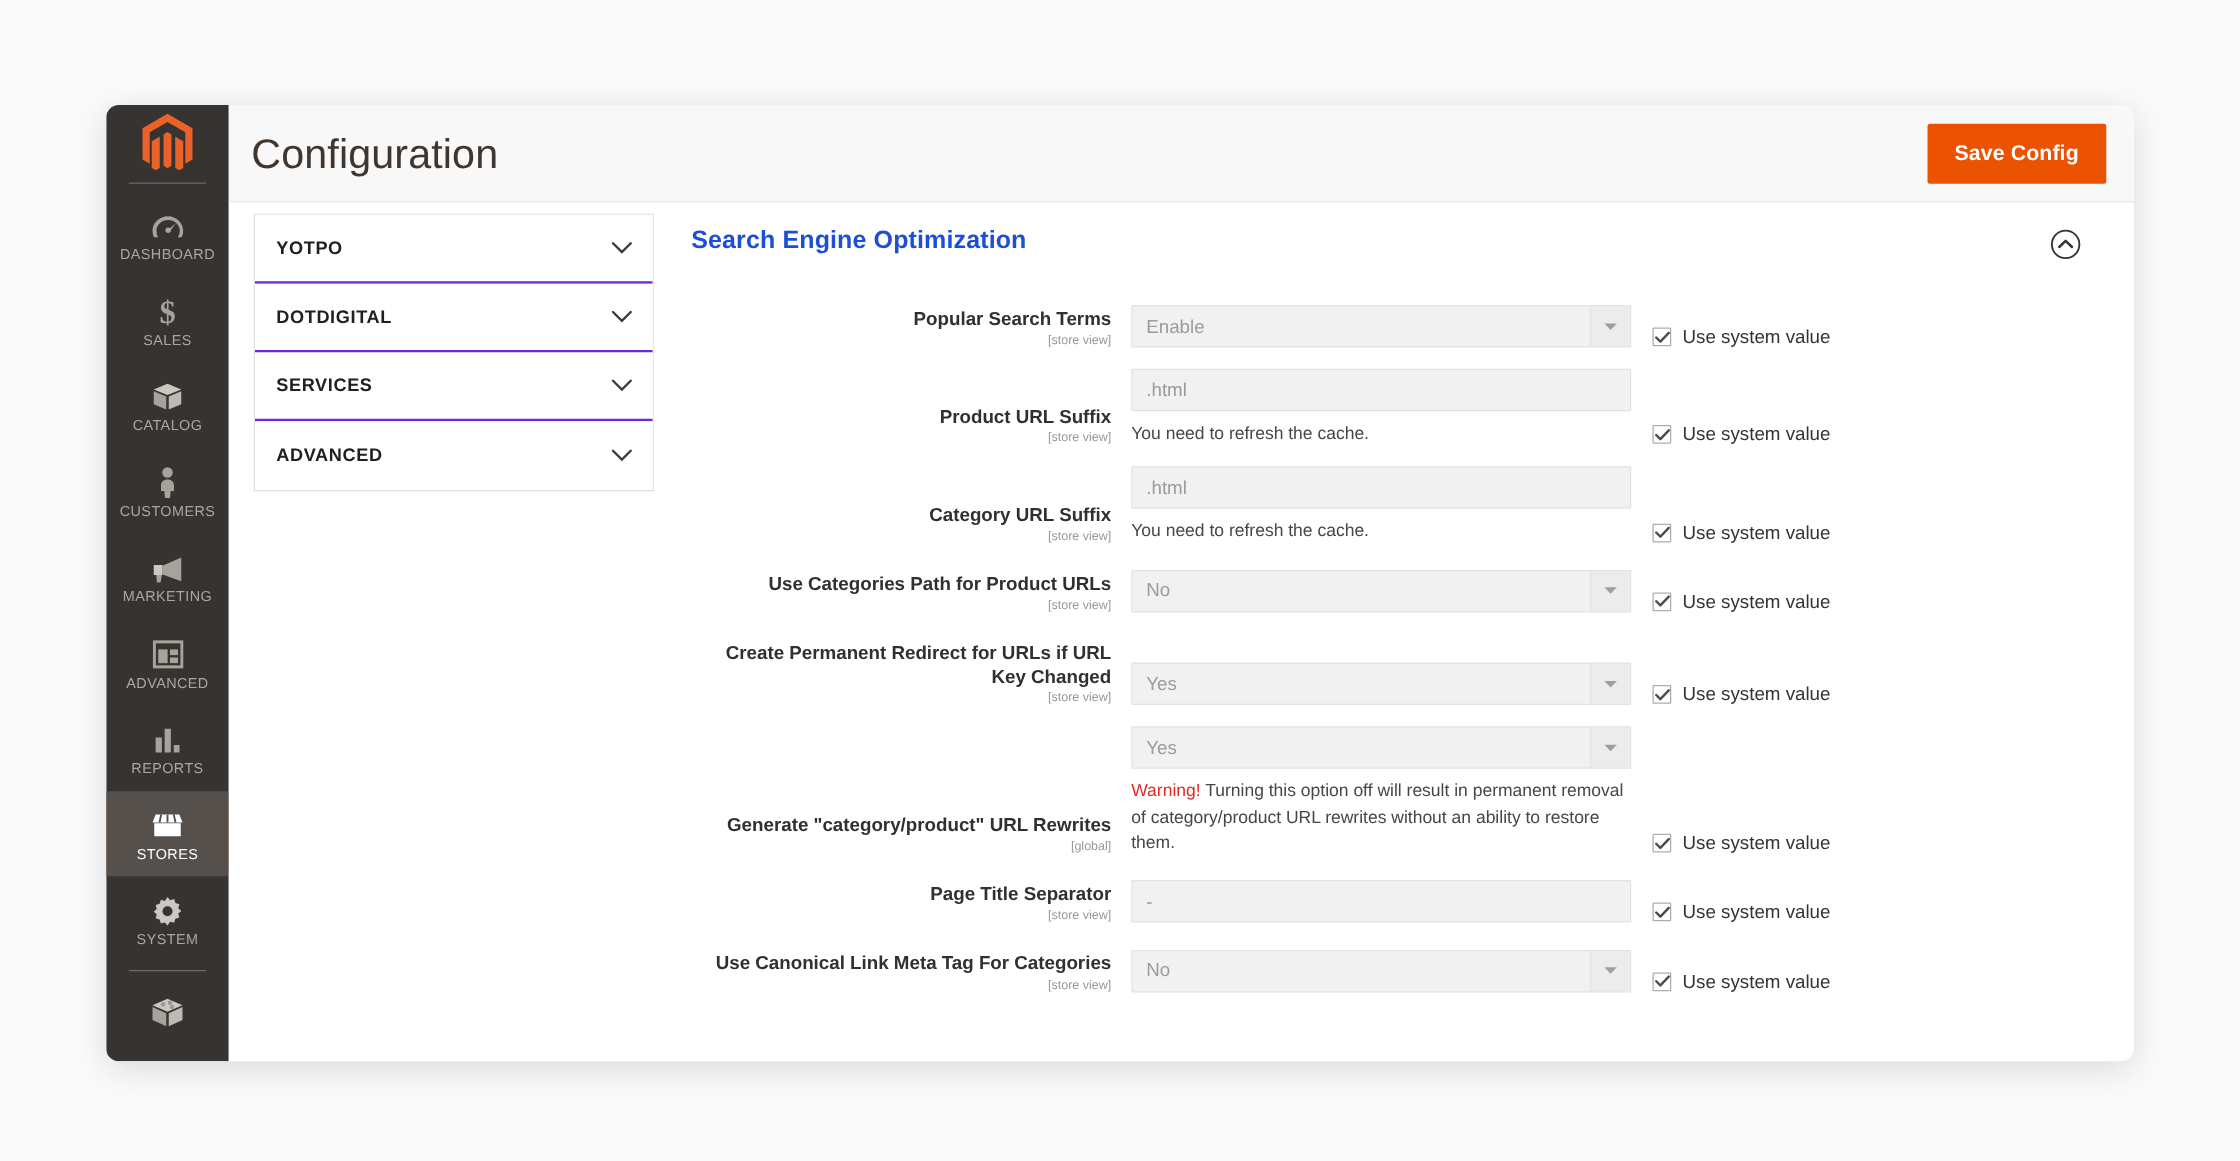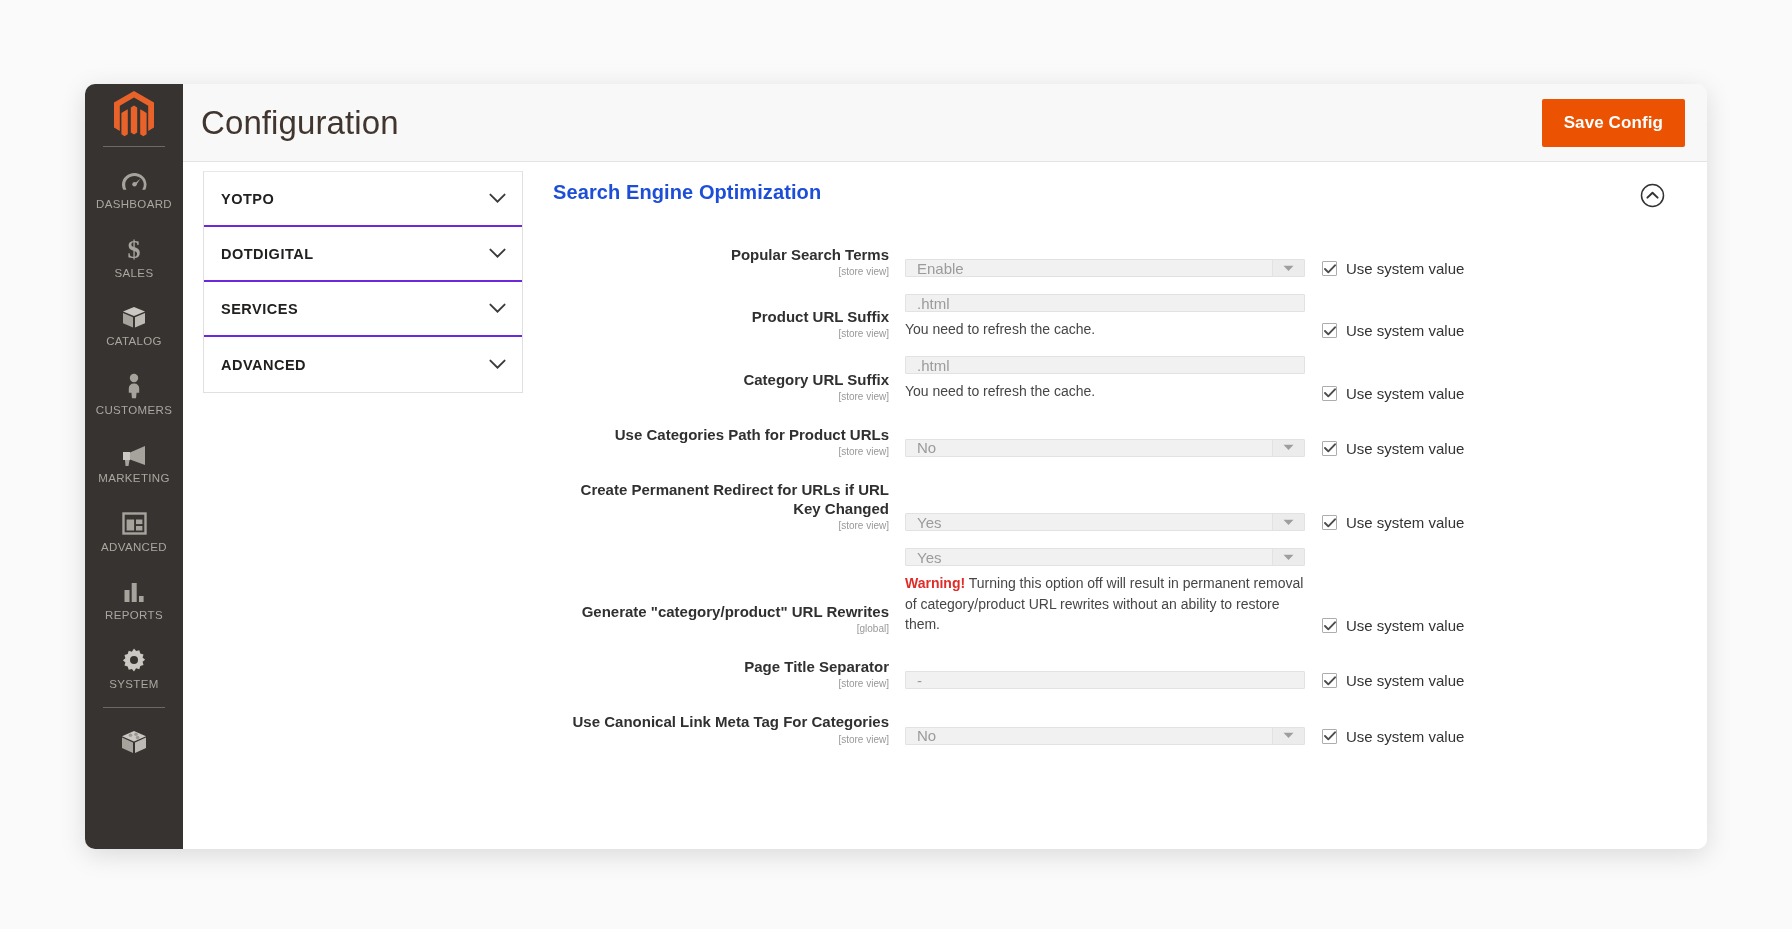--- a/index.html
+++ b/index.html
@@ -211,7 +211,7 @@
   .control-disabled {
     display: flex;
     align-items: stretch;
-    height: 18px;
+    height: 34px;
     background: #f1f1f1;
     border: 1px solid #e2e2e2;
     border-radius: 1px;

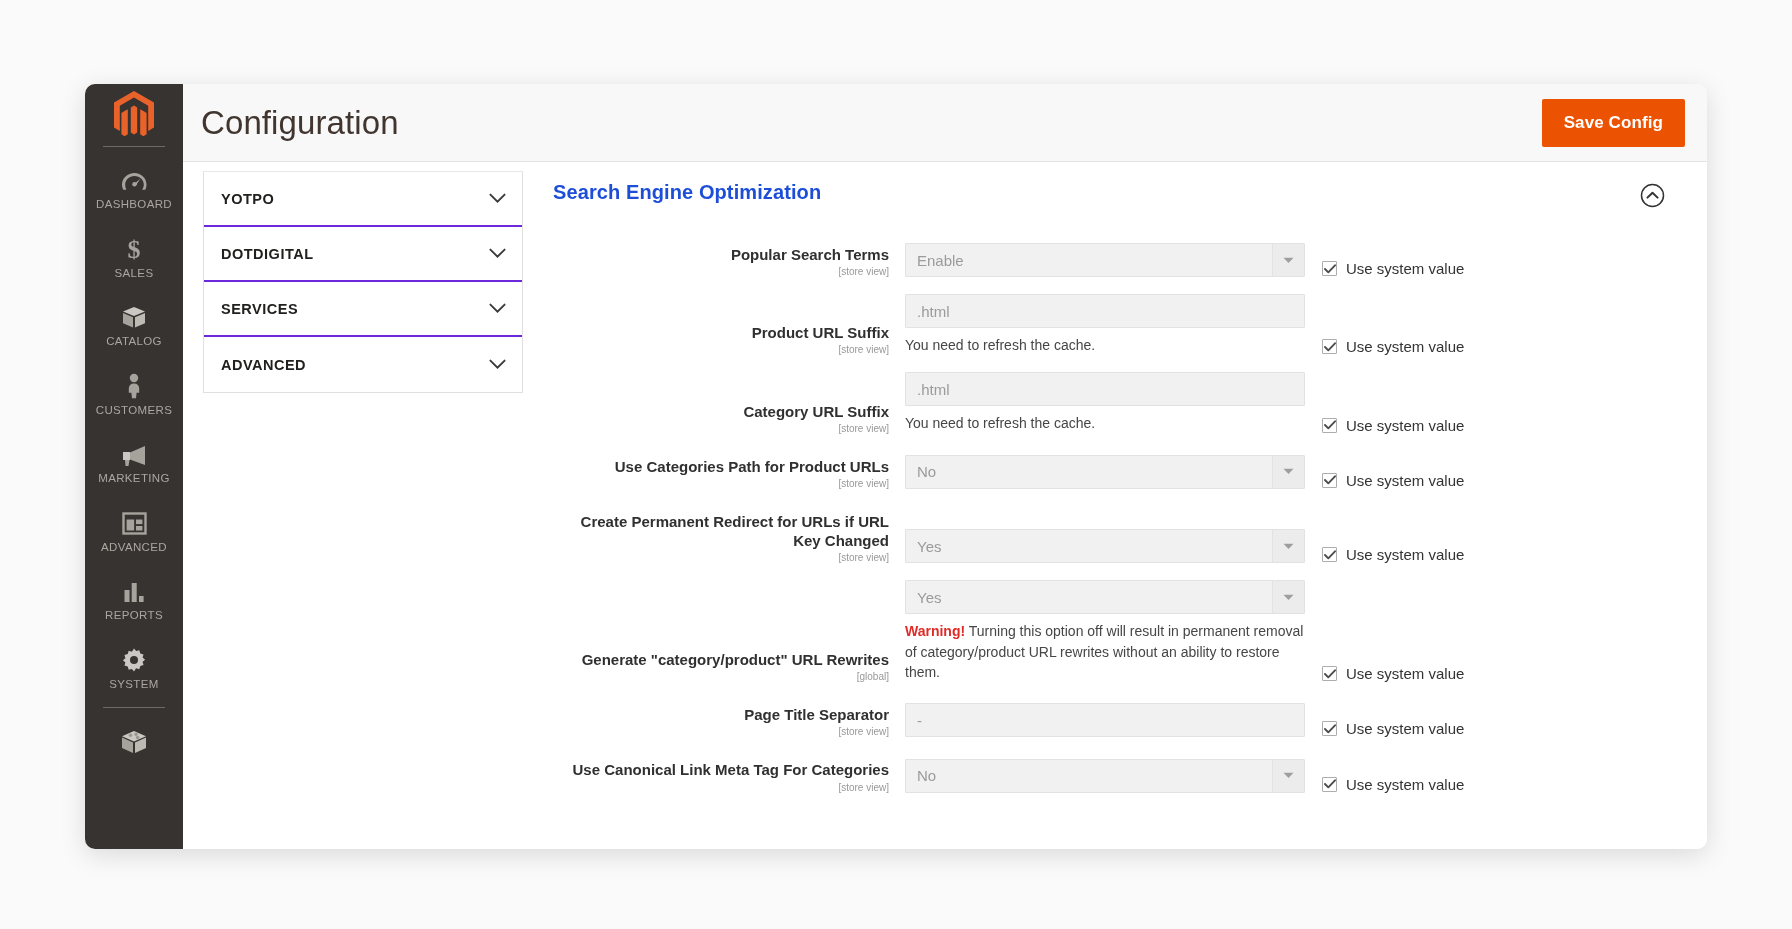--- a/index.html
+++ b/index.html
@@ -242,7 +242,7 @@
   }
   .warning-label {
     color: #e02b27;
-    font-weight: bold;
+    font-weight: normal;
   }
   .sysval-col {
     flex: 0 0 auto;

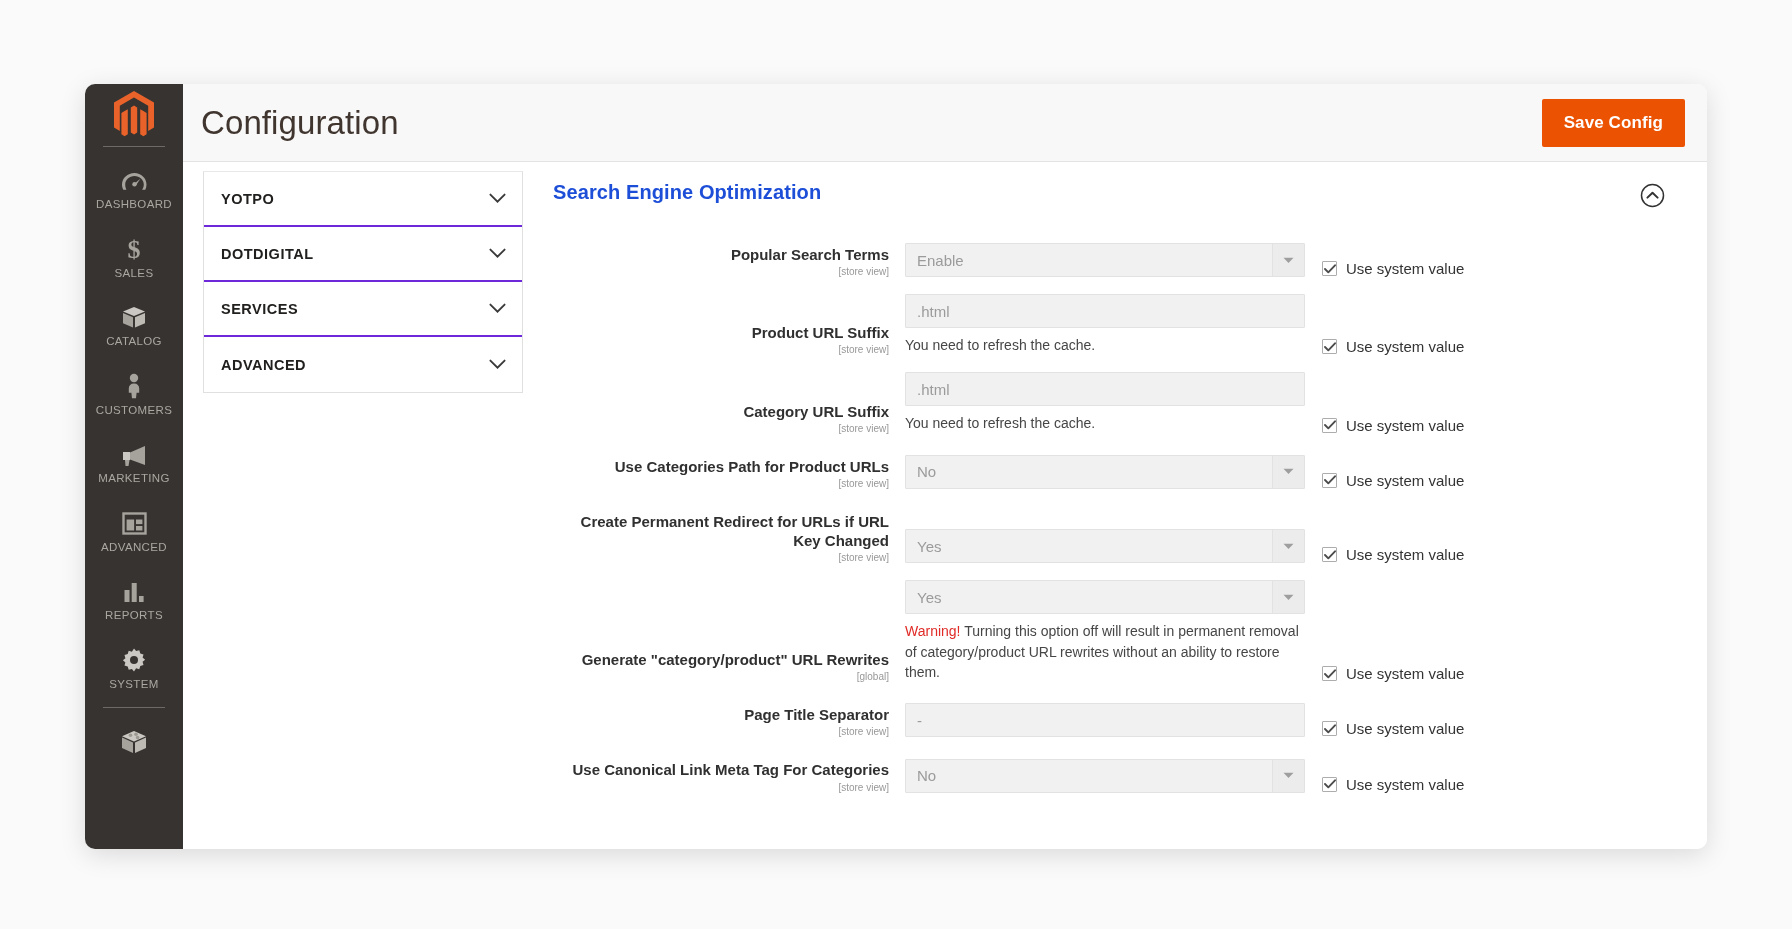--- a/index.html
+++ b/index.html
@@ -361,6 +361,16 @@
       <div class="rail-label">REPORTS</div>
     </div>
 
+    <div class="rail-item active">
+      <div class="rail-icon">
+        <svg width="28" height="22" viewBox="0 0 28 22">
+          <path d="M2 9 L4.5 2.5 L23.5 2.5 L26 9 Z" fill="#ffffff"></path>
+          <path d="M9 2.5 L7.6 9 M14 2.5 L14 9 M19 2.5 L20.4 9" stroke="#55504c" stroke-width="1.5"></path>
+          <rect x="3.4" y="9.6" width="21.2" height="10.4" fill="#ffffff"></rect>
+        </svg>
+      </div>
+      <div class="rail-label">STORES</div>
+    </div>
 
     <div class="rail-item">
       <div class="rail-icon">

